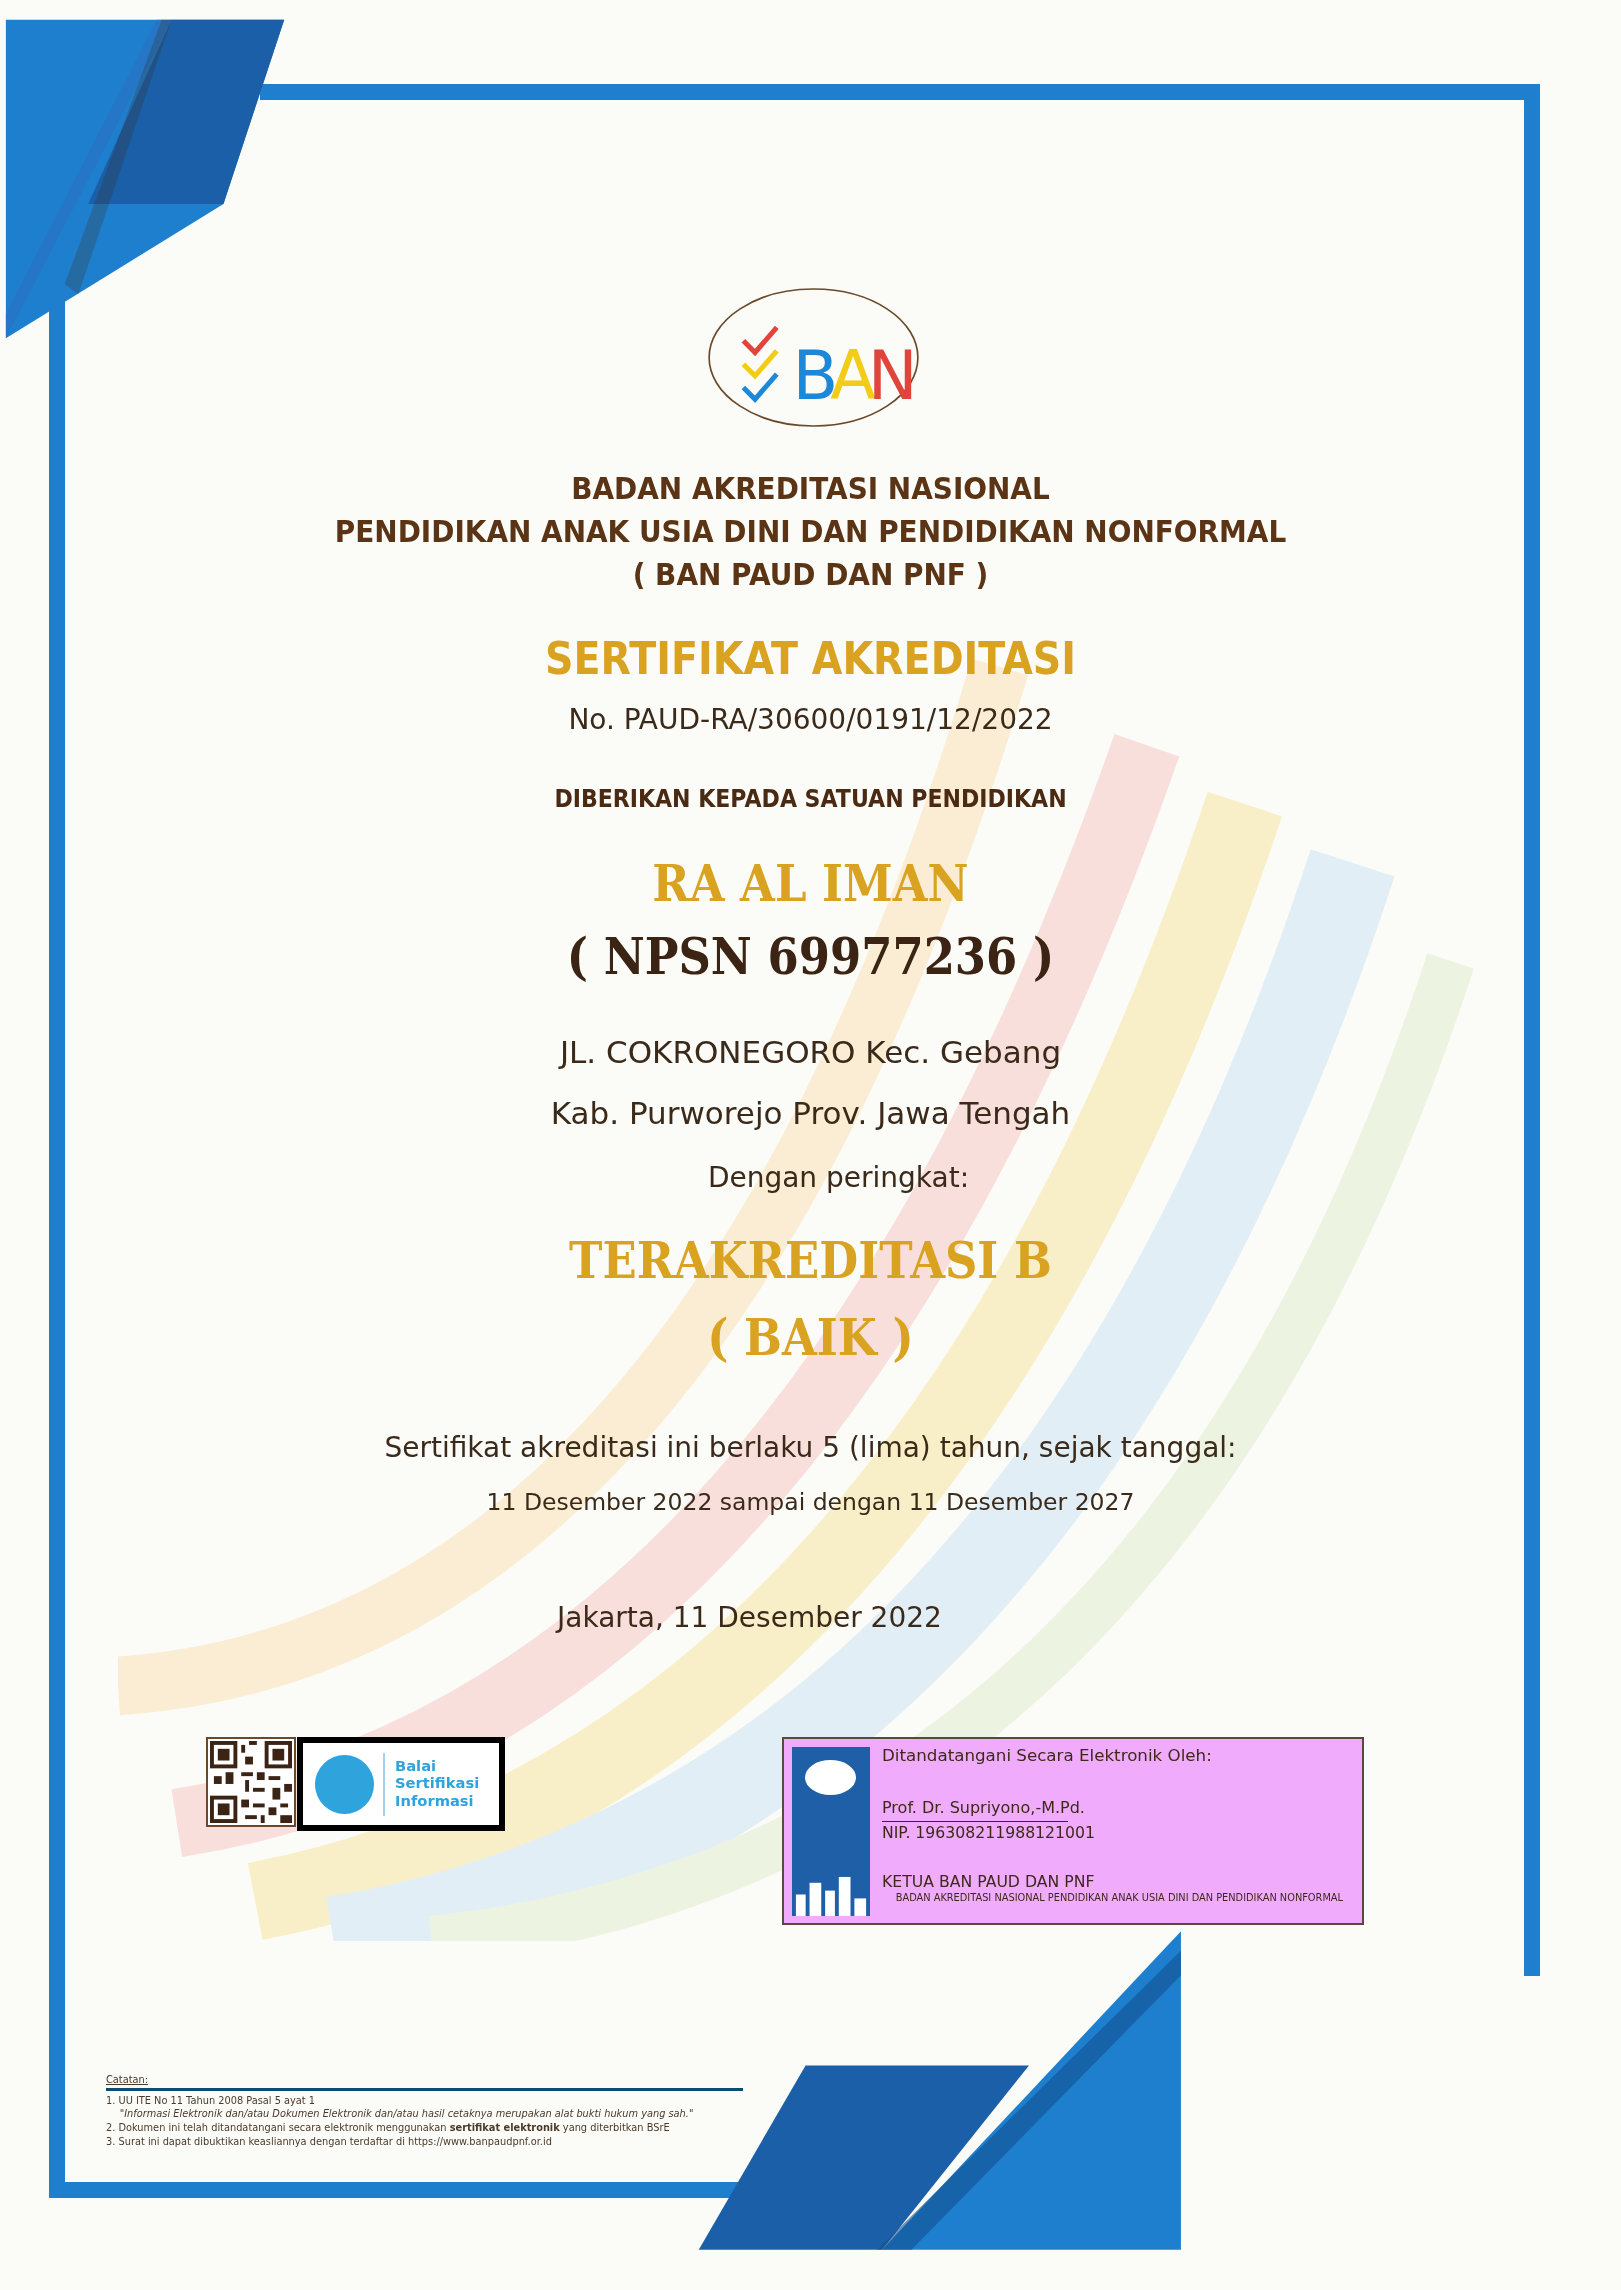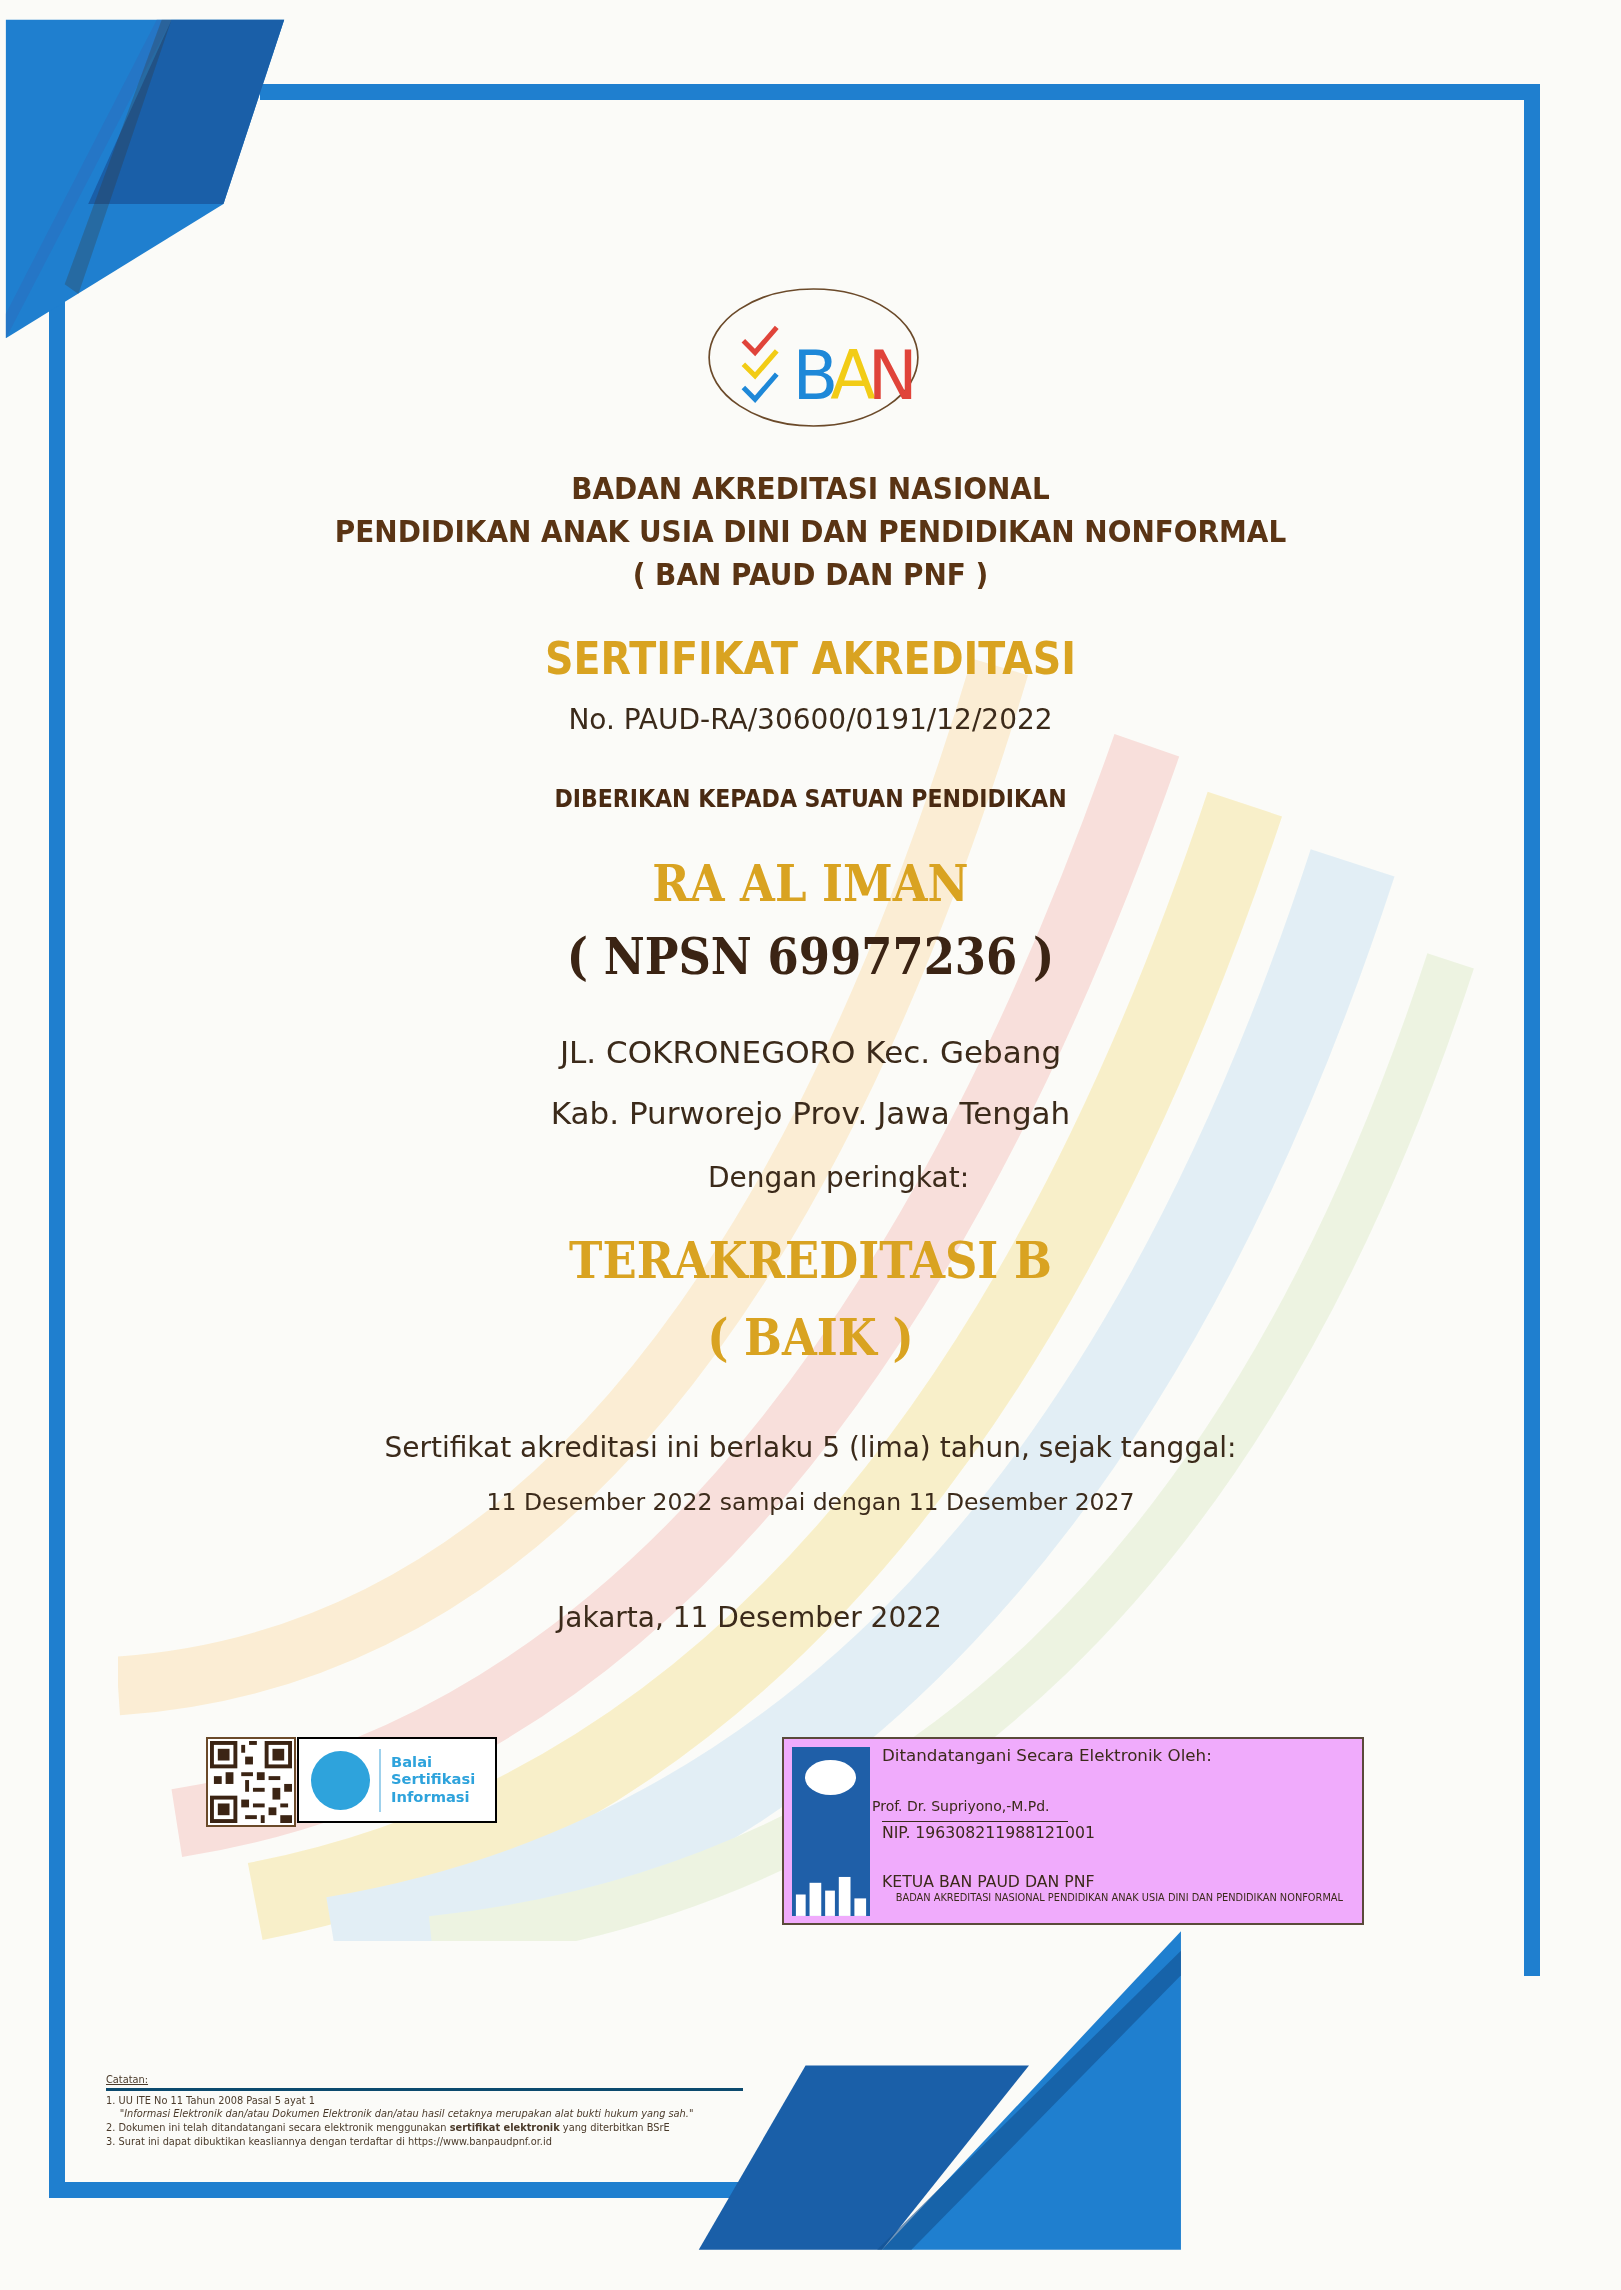--- a/index.html
+++ b/index.html
@@ -32,7 +32,7 @@
     .valid2 { color: #3b2a1a; font-size: 23.5px; }
 
     .qr { left: 206px; top: 1737px; width: 82px; height: 82px; border: 2px solid #6b4a2a; background: #fff; padding: 2px; }
-    .bsre { left: 297px; top: 1737px; width: 196px; height: 82px; border: 2px solid #000000; background: #fff; }
+    .bsre { left: 297px; top: 1737px; width: 196px; height: 82px; border: 6px solid #000000; background: #fff; }
     .bsre-logo { left: 11.8px; top: 11.8px; width: 59px; height: 59px; border-radius: 50%; background: #2ea3dc; }
     .bsre-text { left: 92px; top: 13.7px; color: #2ea3dc; font-weight: bold; font-size: 14.7px; line-height: 17.6px; }
     .bsre-sep { left: 80px; top: 9.8px; width: 2px; height: 63px; background: #9fd1ec; }

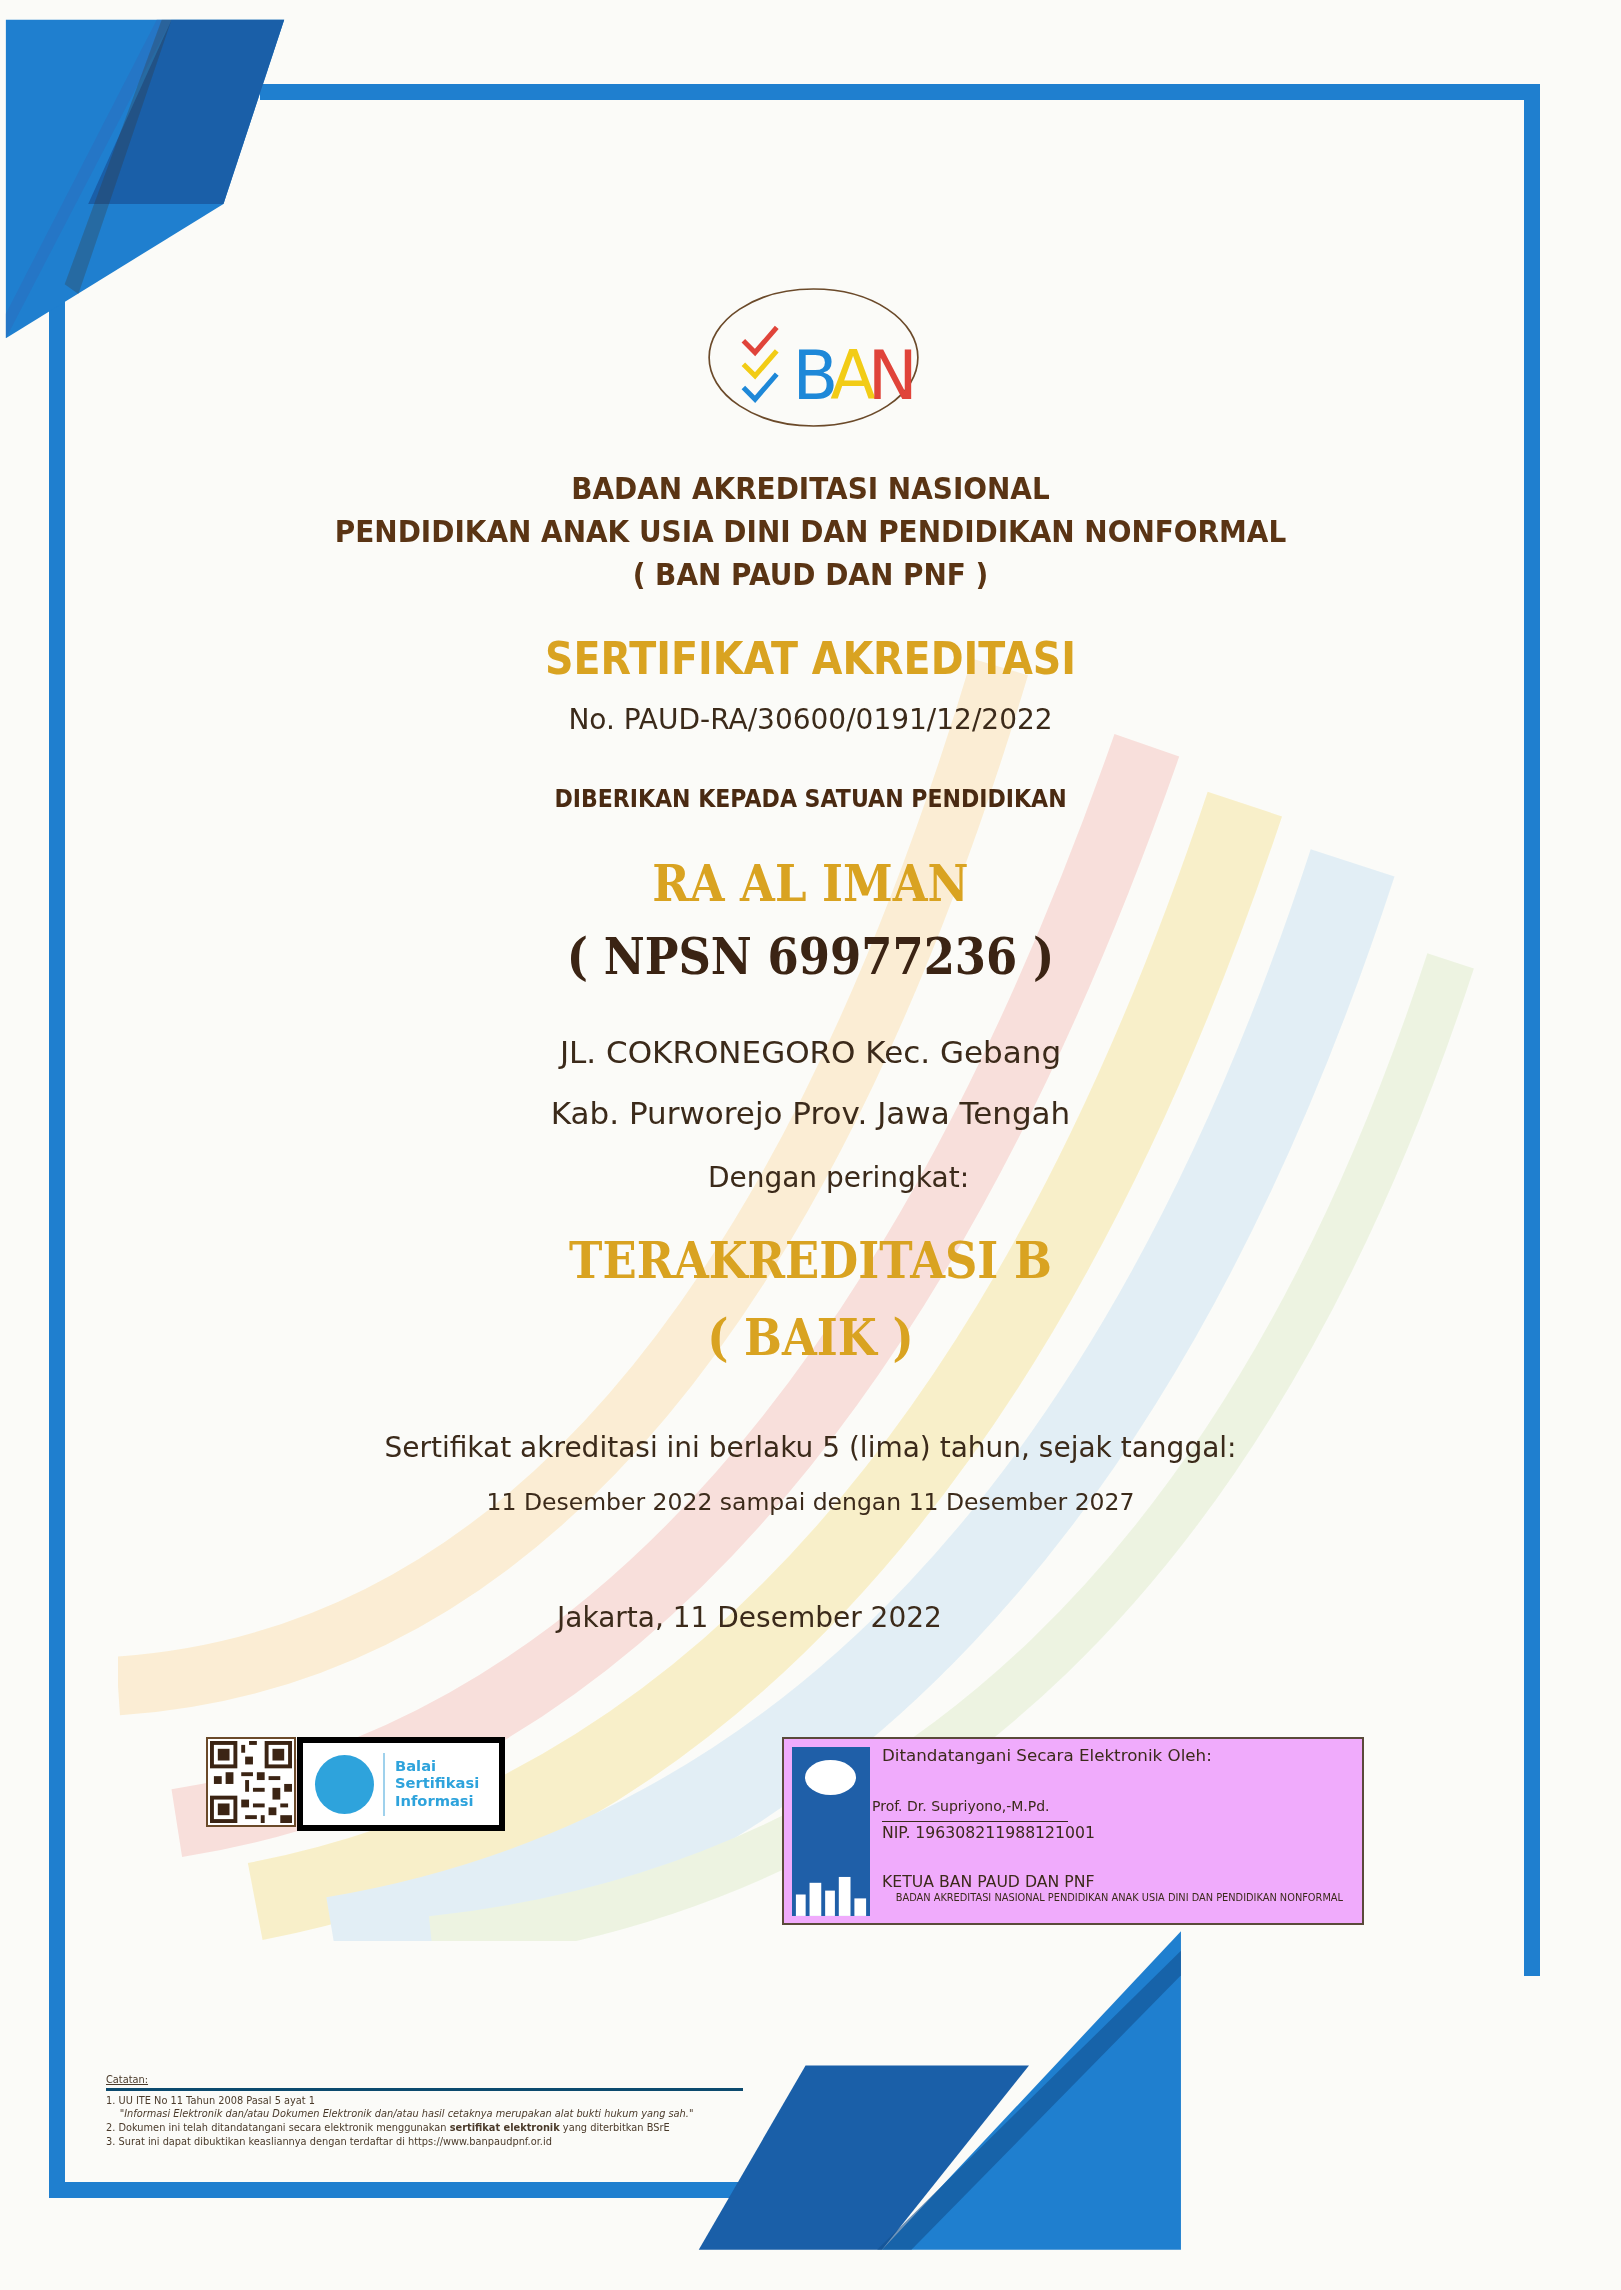--- a/index.html
+++ b/index.html
@@ -40,7 +40,7 @@
     .sig { left: 782px; top: 1737px; width: 578px; height: 184px; border: 2px solid #5a4a3a; background: #f0abfc; }
     .sig-side { left: 7.8px; top: 7.8px; width: 78px; height: 169px; background: #1f5fa8; }
     .sig-head { left: 98px; top: 5.9px; color: #3b2a1a; font-size: 16.7px; }
-    .sig-name { left: 88px; top: 59px; color: #3b2a1a; font-size: 14px; }
+    .sig-name { left: 98px; top: 59px; color: #3b2a1a; font-size: 16px; }
     .sig-line { left: 98px; top: 82px; width: 186px; height: 1px; background: #3b2a1a; }
     .sig-nip { left: 98px; top: 84px; color: #3b2a1a; font-size: 15.7px; }
     .sig-role { left: 98px; top: 133px; color: #3b2a1a; font-size: 15.7px; }

